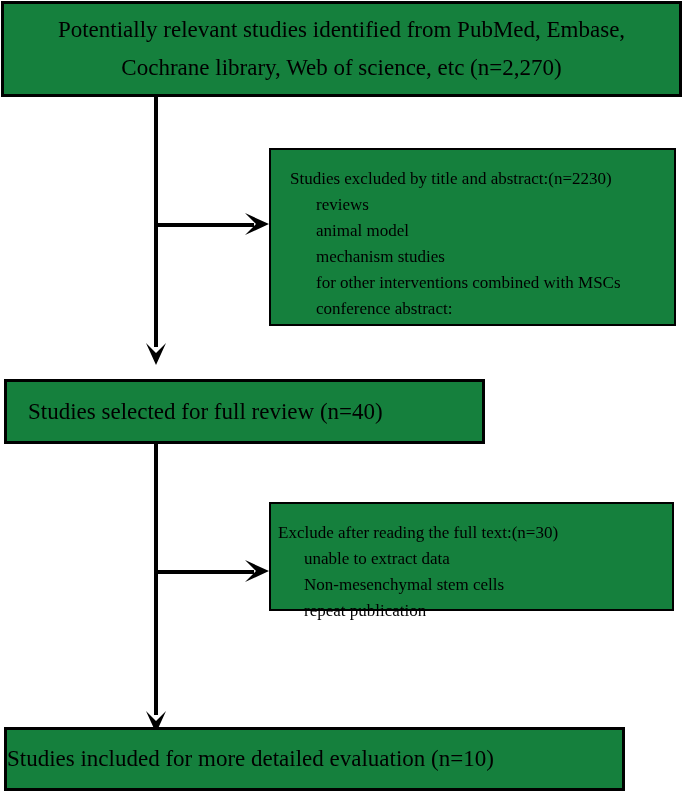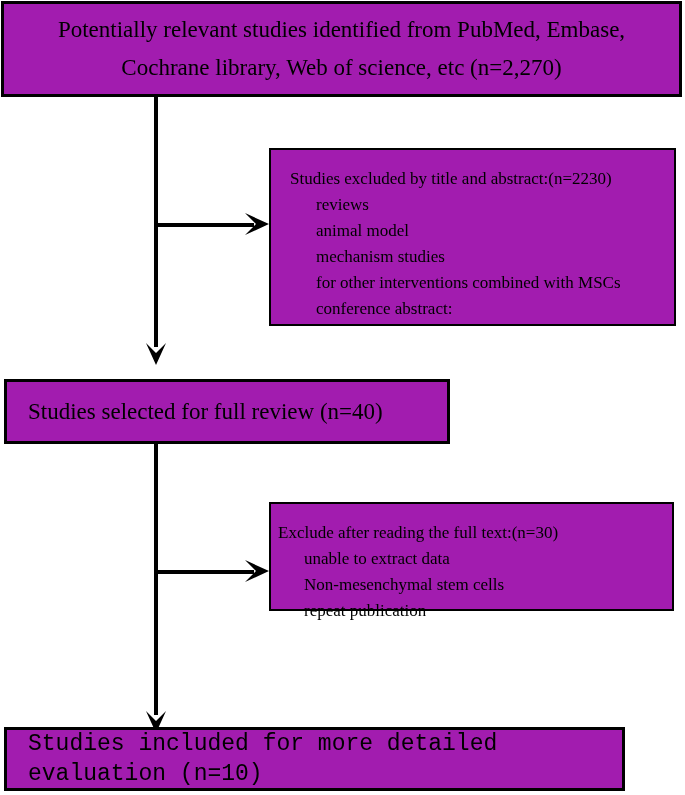--- a/index.html
+++ b/index.html
@@ -22,7 +22,7 @@
   .node-box {
     position: absolute;
     box-sizing: border-box;
-    background: #a21caf;
+    background: #15803d;
     border: 3px solid #000000;
   }
   .node-box.thin {

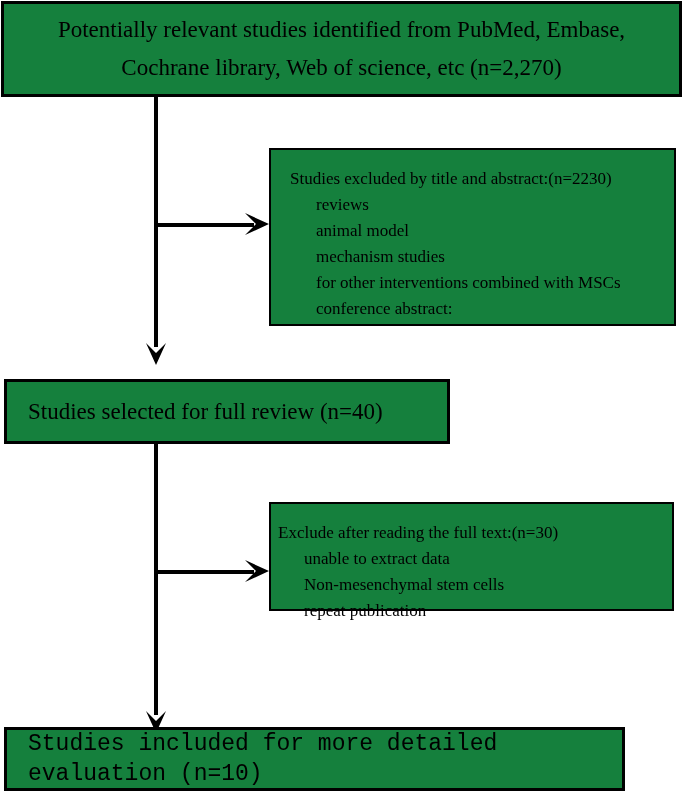--- a/index.html
+++ b/index.html
@@ -47,7 +47,7 @@
   #box-selected {
     left: 4px;
     top: 379px;
-    width: 446px;
+    width: 481px;
     height: 65px;
     display: flex;
     align-items: center;

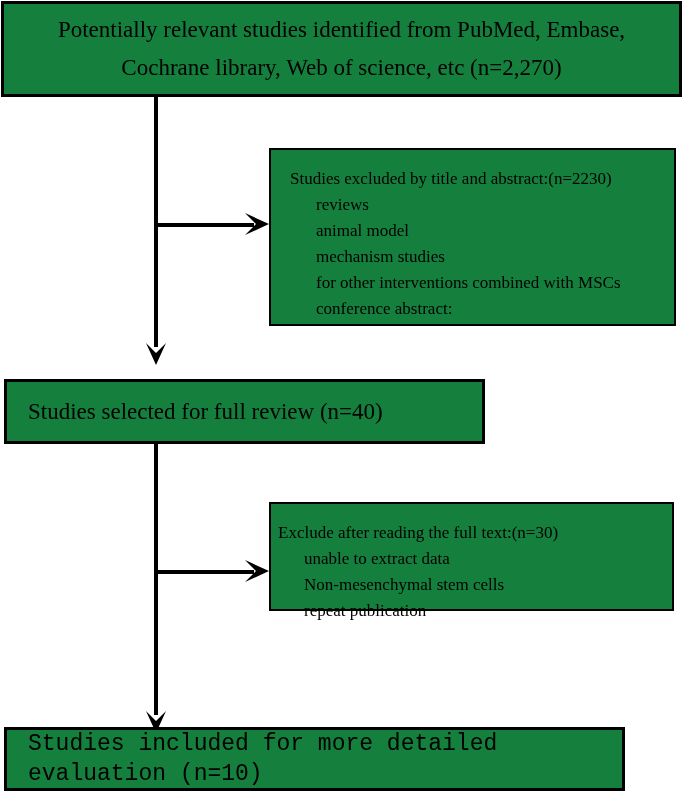--- a/index.html
+++ b/index.html
@@ -70,8 +70,6 @@
     text-align: left;
     font-size: 23px;
     line-height: 30px;
-    padding-left: 21px;
-    font-family: Liberation Mono, monospace;
   }
   
   #box-excluded-1 {

